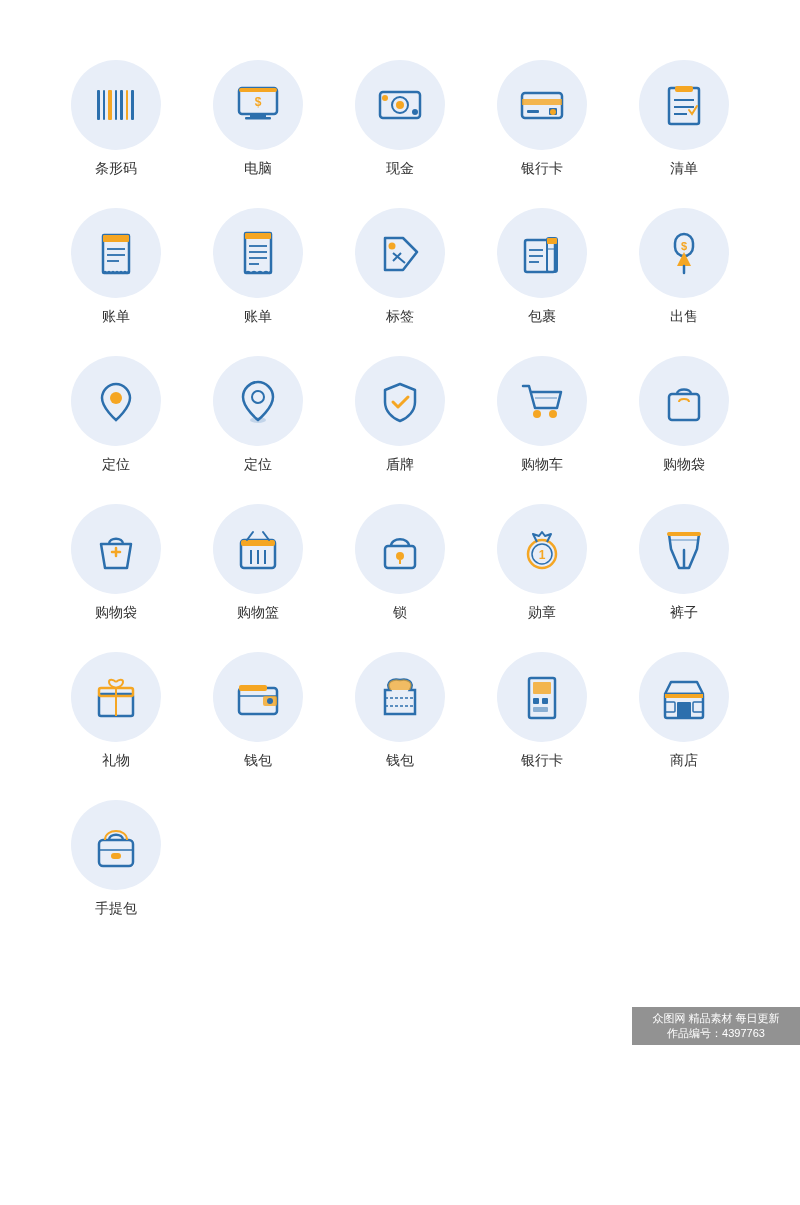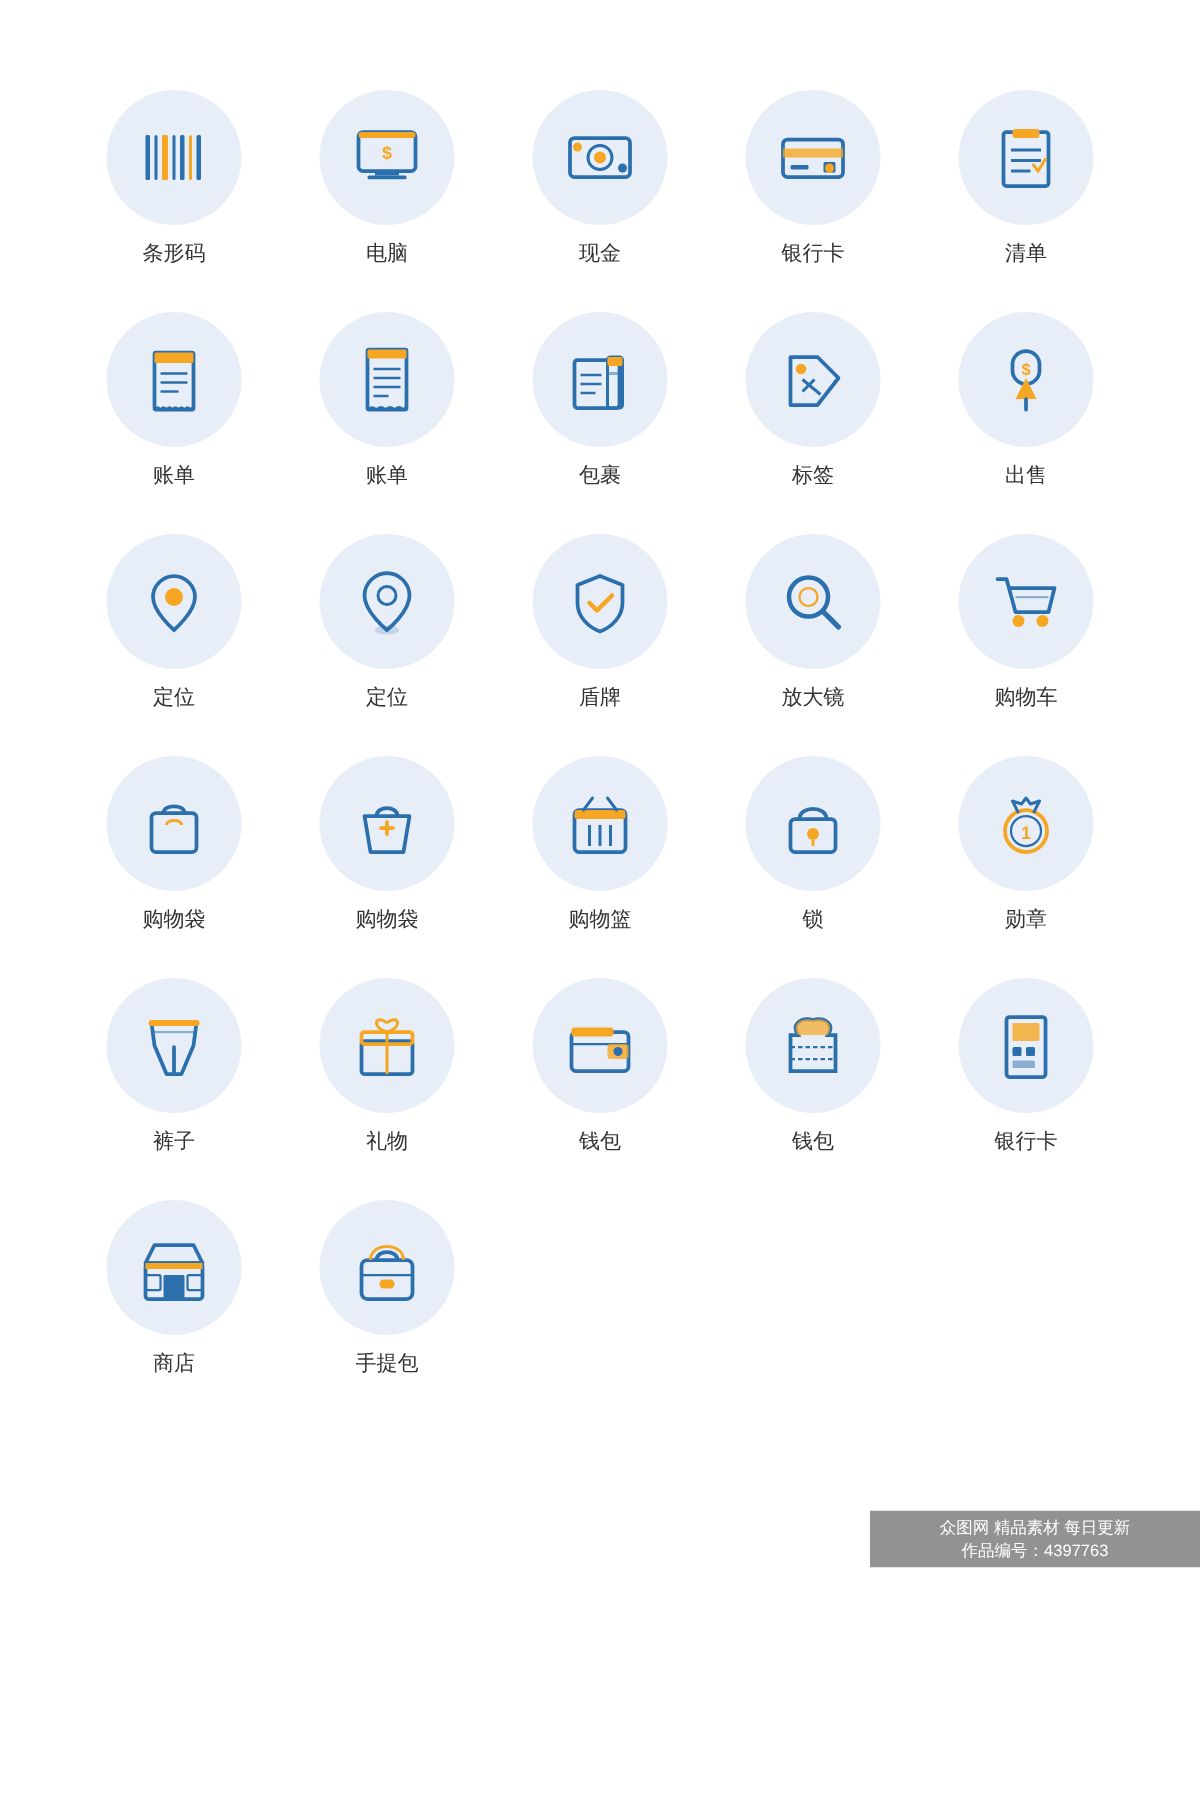--- a/index.html
+++ b/index.html
@@ -169,6 +169,18 @@
   <div class="icon-item">
     <div class="icon-circle">
       <svg viewBox="0 0 50 50">
+        <path d="M10 10 L28 10 L42 24 L28 42 L10 42 Z" fill="none" stroke="#2c6fad" stroke-width="2.5" stroke-linejoin="round"></path>
+        <circle cx="17" cy="18" r="3.5" fill="#f5a623"></circle>
+        <line x1="18" y1="25" x2="30" y2="35" stroke="#2c6fad" stroke-width="2"></line>
+        <line x1="18" y1="33" x2="26" y2="25" stroke="#2c6fad" stroke-width="2"></line>
+      </svg>
+    </div>
+    <span class="icon-label">标签</span>
+  </div>
+
+  <div class="icon-item">
+    <div class="icon-circle">
+      <svg viewBox="0 0 50 50">
         <rect x="8" y="12" width="30" height="32" rx="2" fill="none" stroke="#2c6fad" stroke-width="2.5"></rect>
         <rect x="30" y="10" width="10" height="34" rx="2" fill="none" stroke="#2c6fad" stroke-width="2"></rect>
         <rect x="30" y="10" width="10" height="6" rx="1" fill="#f5a623"></rect>
@@ -184,18 +196,6 @@
   <div class="icon-item">
     <div class="icon-circle">
       <svg viewBox="0 0 50 50">
-        <path d="M10 10 L28 10 L42 24 L28 42 L10 42 Z" fill="none" stroke="#2c6fad" stroke-width="2.5" stroke-linejoin="round"></path>
-        <circle cx="17" cy="18" r="3.5" fill="#f5a623"></circle>
-        <line x1="18" y1="25" x2="30" y2="35" stroke="#2c6fad" stroke-width="2"></line>
-        <line x1="18" y1="33" x2="26" y2="25" stroke="#2c6fad" stroke-width="2"></line>
-      </svg>
-    </div>
-    <span class="icon-label">标签</span>
-  </div>
-
-  <div class="icon-item">
-    <div class="icon-circle">
-      <svg viewBox="0 0 50 50">
         <rect x="16" y="6" width="18" height="22" rx="9" fill="none" stroke="#2c6fad" stroke-width="2.5"></rect>
         <polygon points="25,24 18,38 32,38" fill="#f5a623"></polygon>
         <line x1="25" y1="38" x2="25" y2="45" stroke="#2c6fad" stroke-width="2.5" stroke-linecap="round"></line>

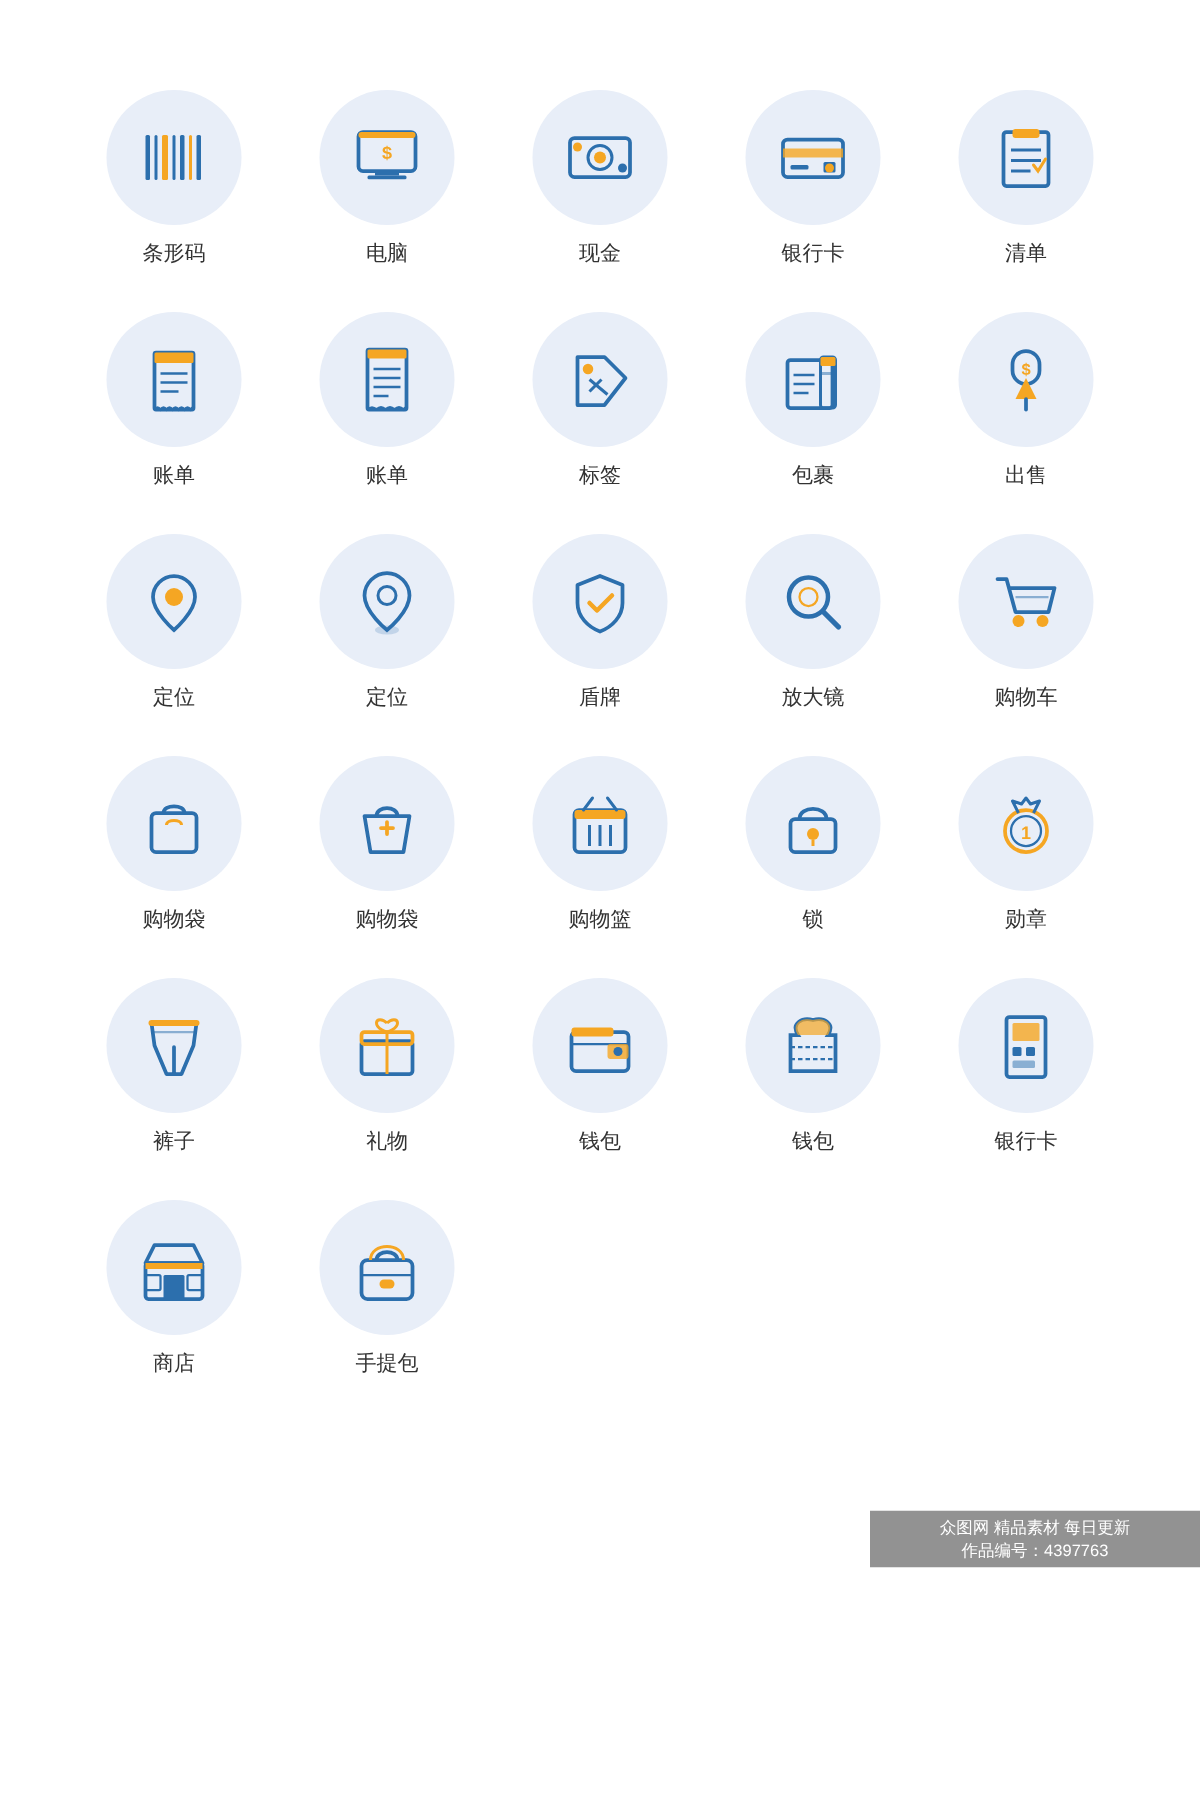--- a/index.html
+++ b/index.html
@@ -236,17 +236,6 @@
     <span class="icon-label">盾牌</span>
   </div>
 
-  <div class="icon-item">
-    <div class="icon-circle">
-      <svg viewBox="0 0 50 50">
-        <circle cx="22" cy="22" r="13" fill="none" stroke="#2c6fad" stroke-width="3"></circle>
-        <circle cx="22" cy="22" r="13" fill="none" stroke="#f5a623" stroke-width="0"></circle>
-        <line x1="32" y1="32" x2="42" y2="42" stroke="#2c6fad" stroke-width="3.5" stroke-linecap="round"></line>
-        <circle cx="22" cy="22" r="6" fill="none" stroke="#f5a623" stroke-width="1.5"></circle>
-      </svg>
-    </div>
-    <span class="icon-label">放大镜</span>
-  </div>
 
   <div class="icon-item">
     <div class="icon-circle">

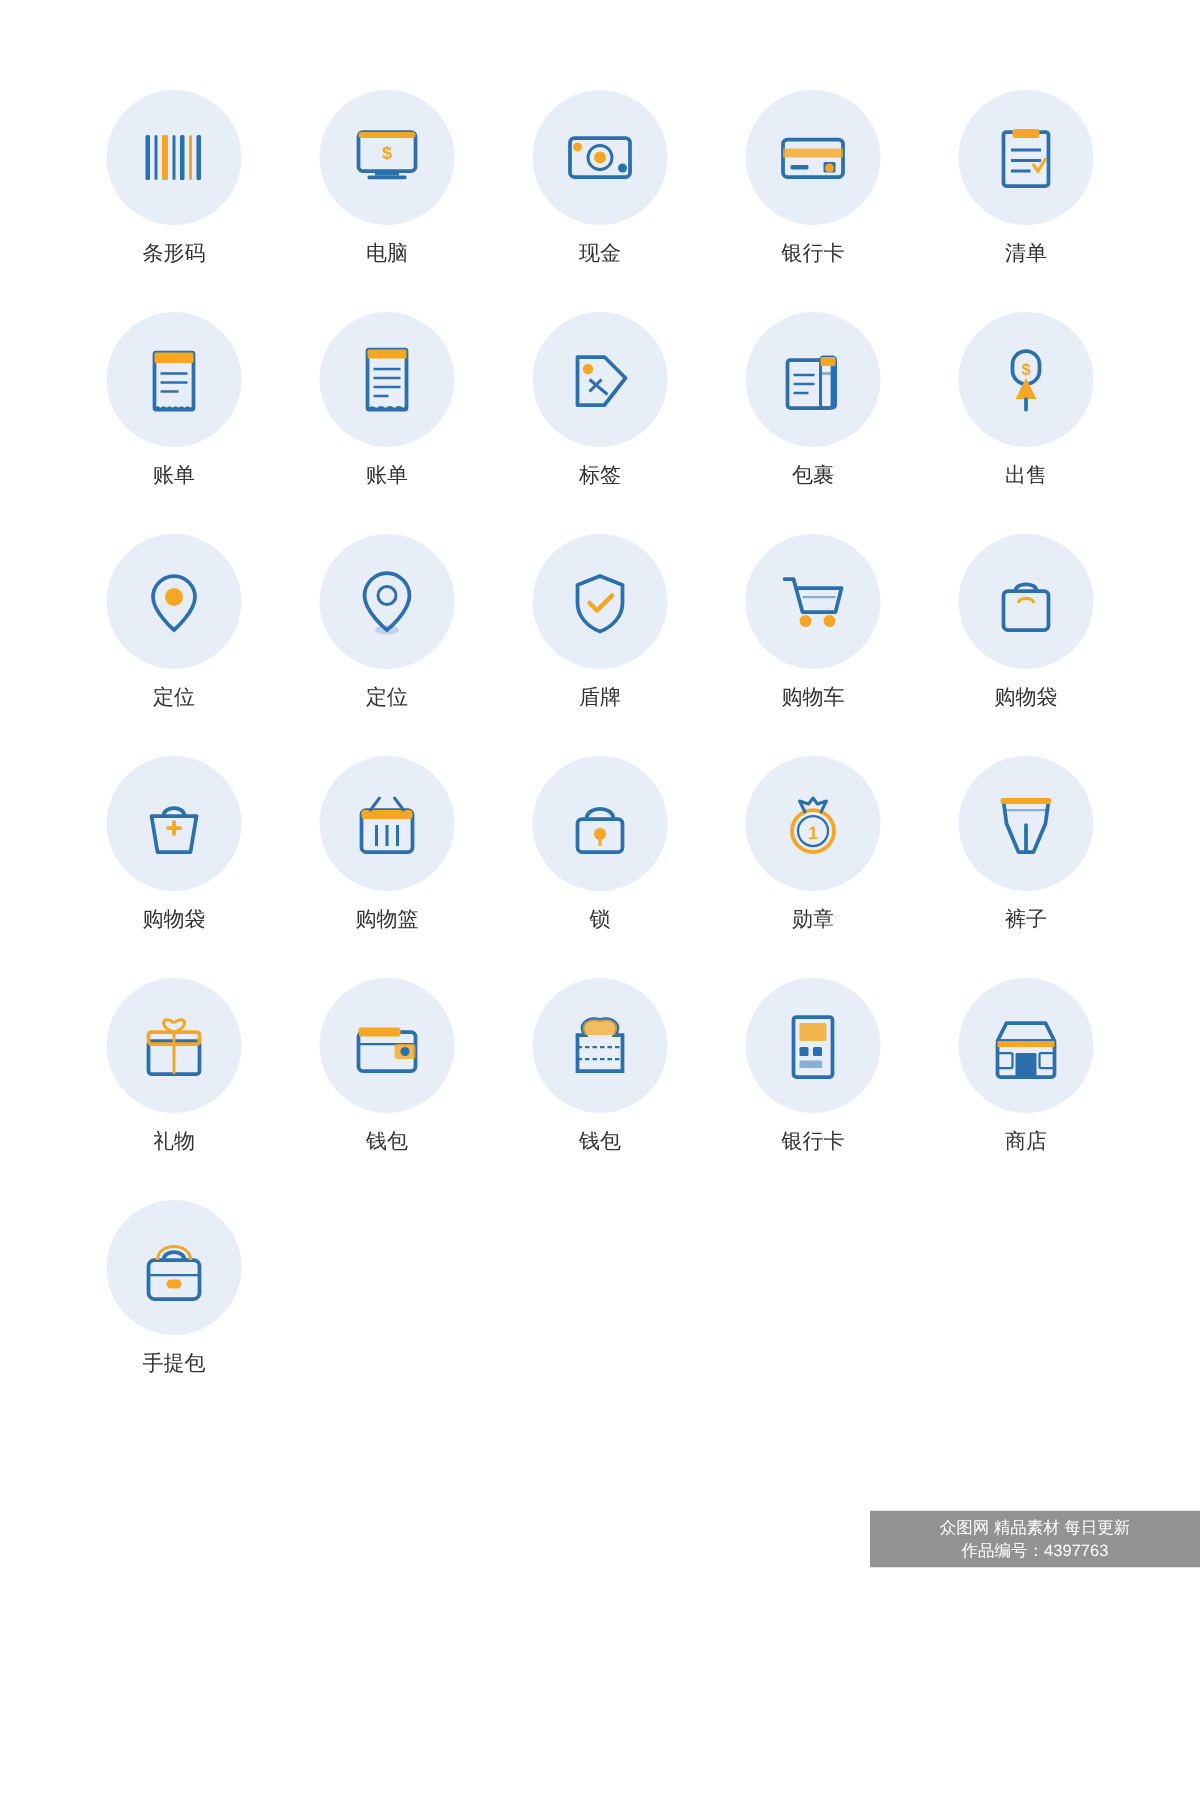--- a/index.html
+++ b/index.html
@@ -58,7 +58,7 @@
       pointer-events: none;
       z-index: 100;
       text-align: center;
-      width: 220px;
+      width: 168px;
       margin-left: 24px;
     }
   </style>

